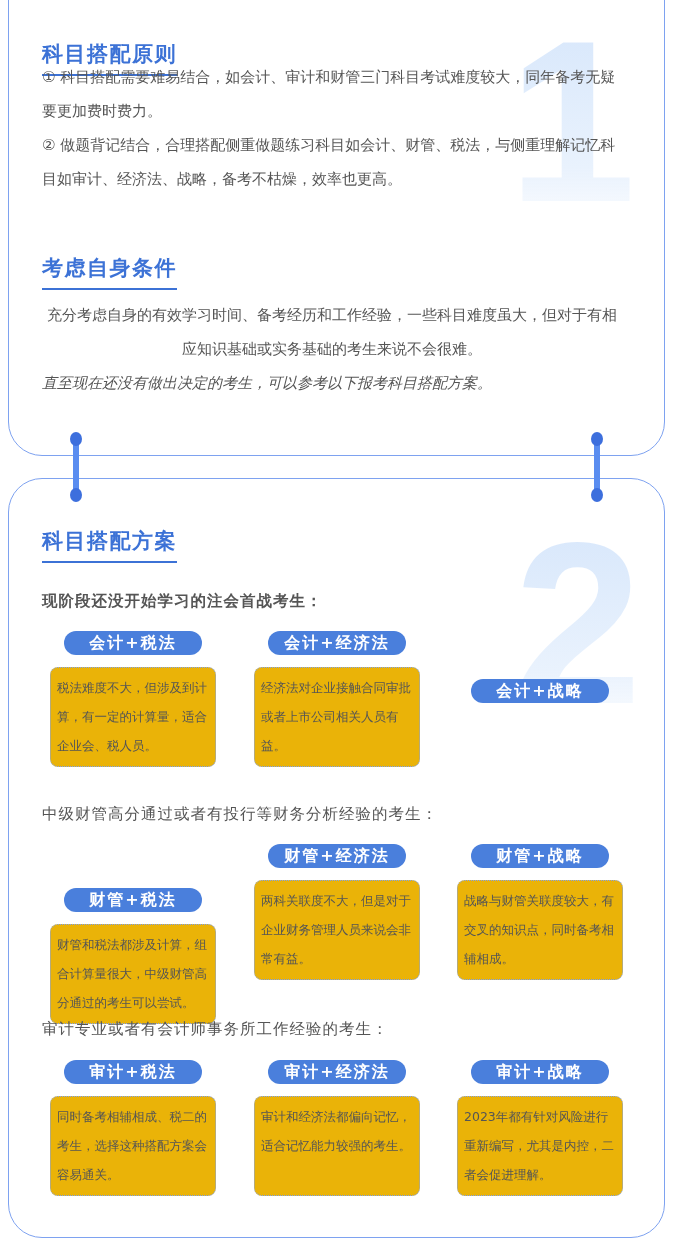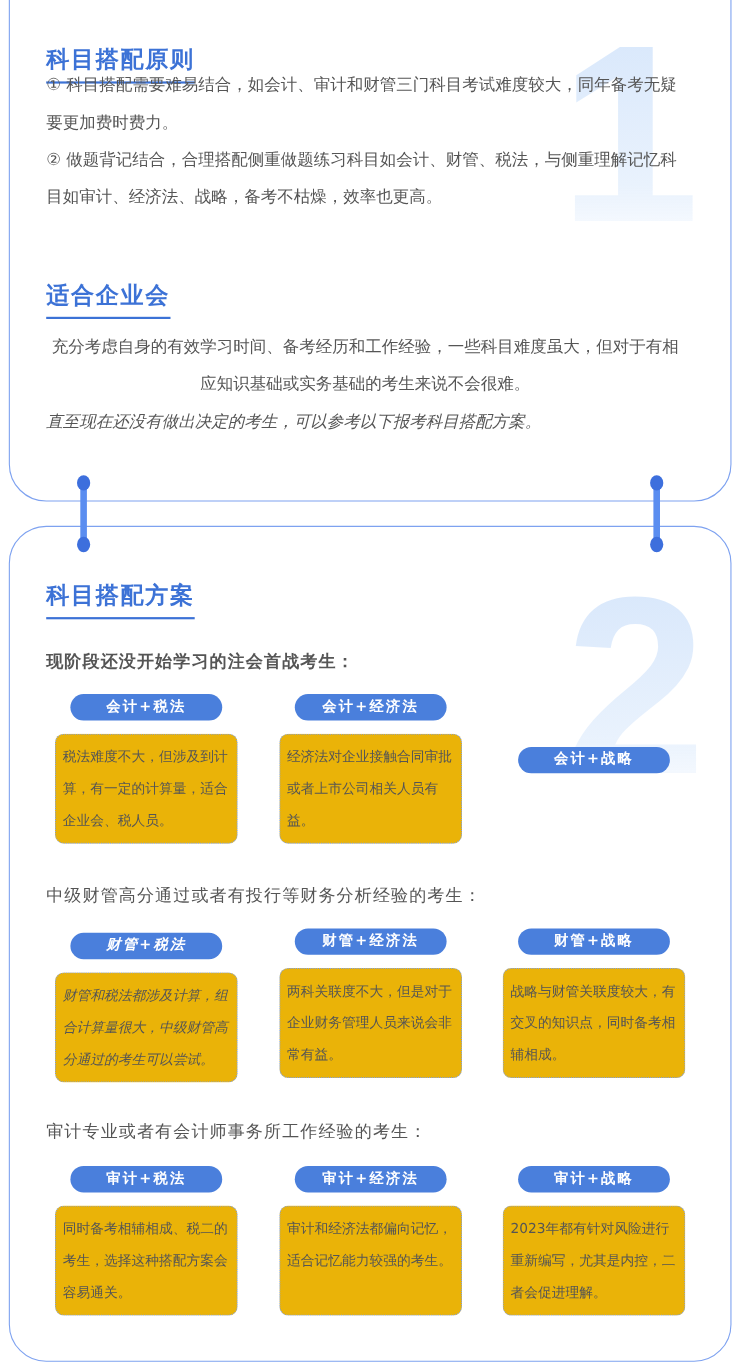--- a/index.html
+++ b/index.html
@@ -130,7 +130,7 @@
 <div class="para" style="top:60px;">①  科目搭配需要难易结合，如会计、审计和财管三门科目考试难度较大，同年备考无疑要更加费时费力。</div>
 <div class="para" style="top:128px;">②   做题背记结合，合理搭配侧重做题练习科目如会计、财管、税法，与侧重理解记忆科目如审计、经济法、战略，备考不枯燥，效率也更高。</div>
 
-<div class="section-title" style="top:254px;">适合企业会</div>
+<div class="section-title" style="top:254px;">考虑自身条件</div>
 <div class="para" style="top:298px;text-align:center;">充分考虑自身的有效学习时间、备考经历和工作经验，一些科目难度虽大，但对于有相应知识基础或实务基础的考生来说不会很难。</div>
 <div class="para" style="top:366px;font-style:italic;">直至现在还没有做出决定的考生，可以参考以下报考科目搭配方案。</div>
 

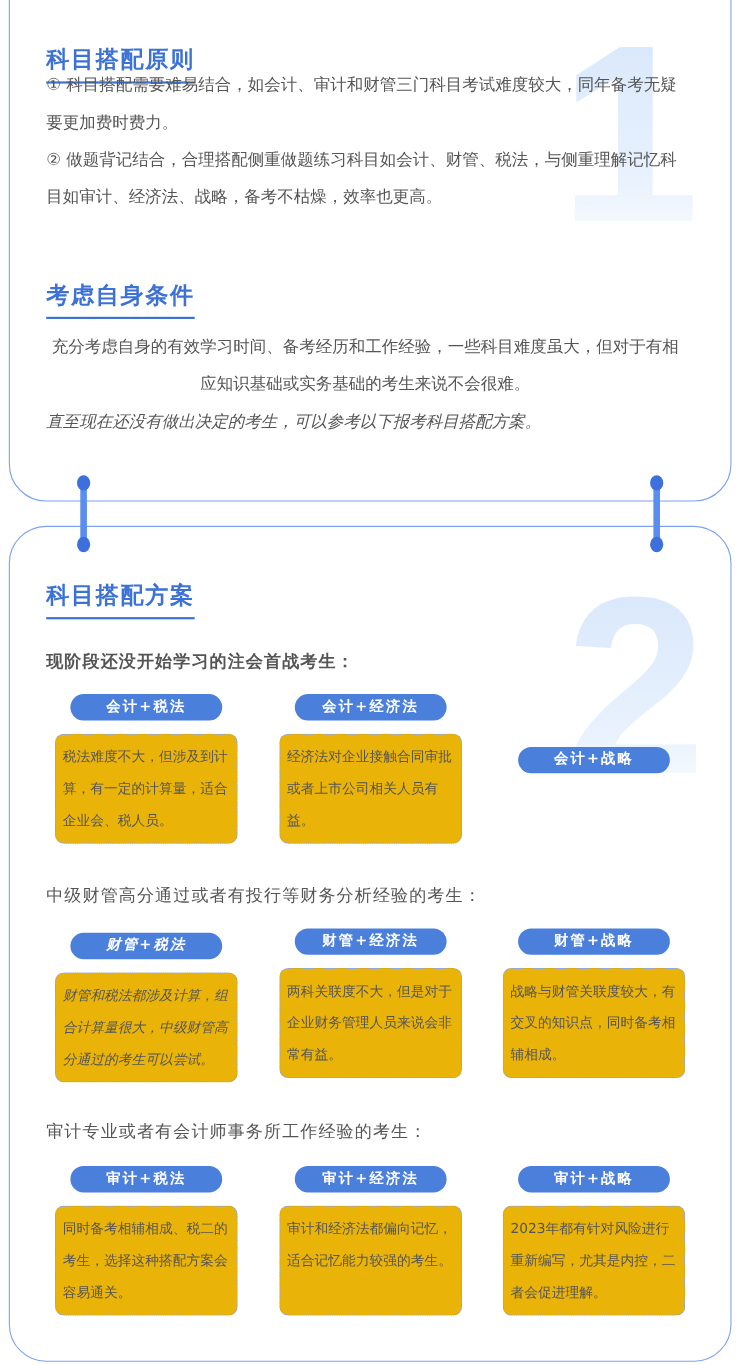--- a/index.html
+++ b/index.html
@@ -102,7 +102,7 @@
     border-radius: 12px;
     background: #4a7fdc;
     color: #ffffff;
-    font-size: 13px;
+    font-size: 16px;
     font-weight: bold;
     text-align: center;
     letter-spacing: 2px;

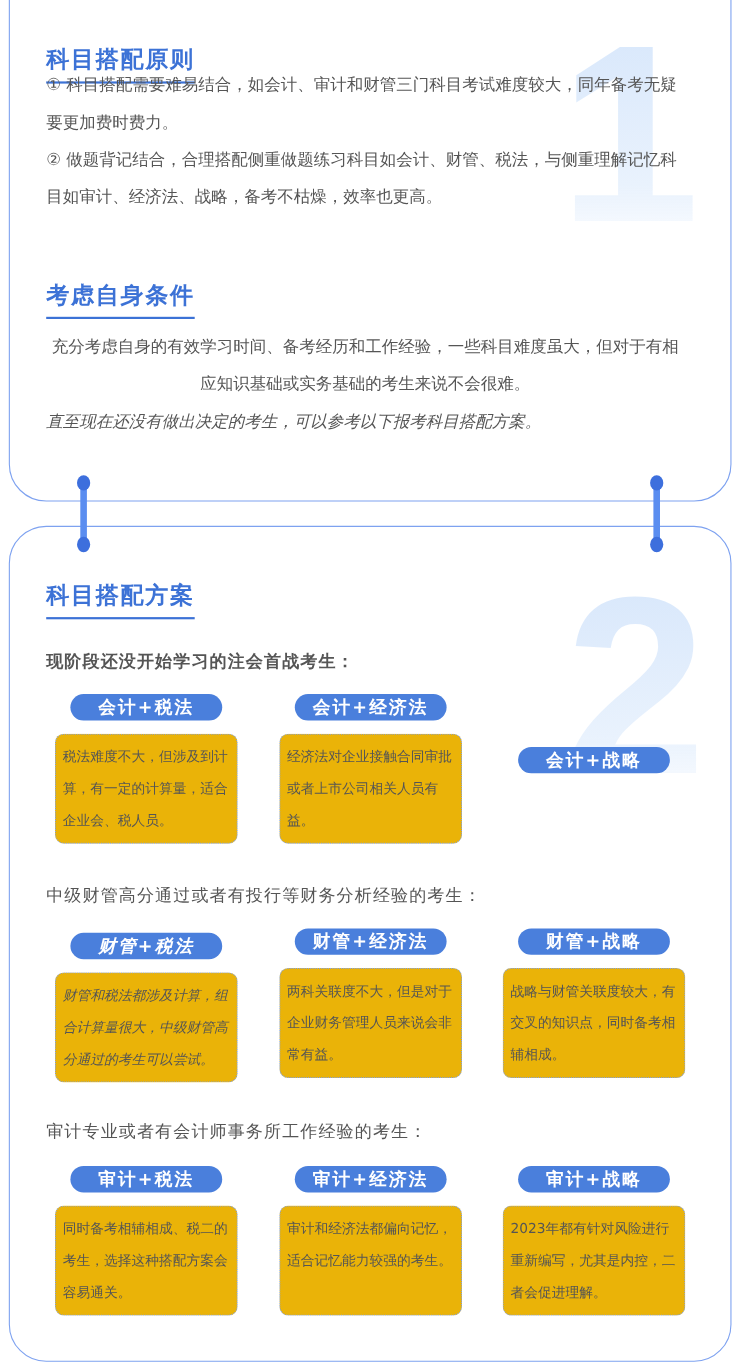--- a/index.html
+++ b/index.html
@@ -163,7 +163,7 @@
 </div>
 
 <div class="group-label" style="top:804px;">中级财管高分通过或者有投行等财务分析经验的考生：</div>
-<div class="combo" style="left:50px; top:848px;font-style:italic;">
+<div class="combo" style="left:50px; top:888px;">
   <span class="pill">财管+税法</span>
   <div class="desc">财管和税法都涉及计算，组合计算量很大，中级财管高分通过的考生可以尝试。</div>
 </div>

